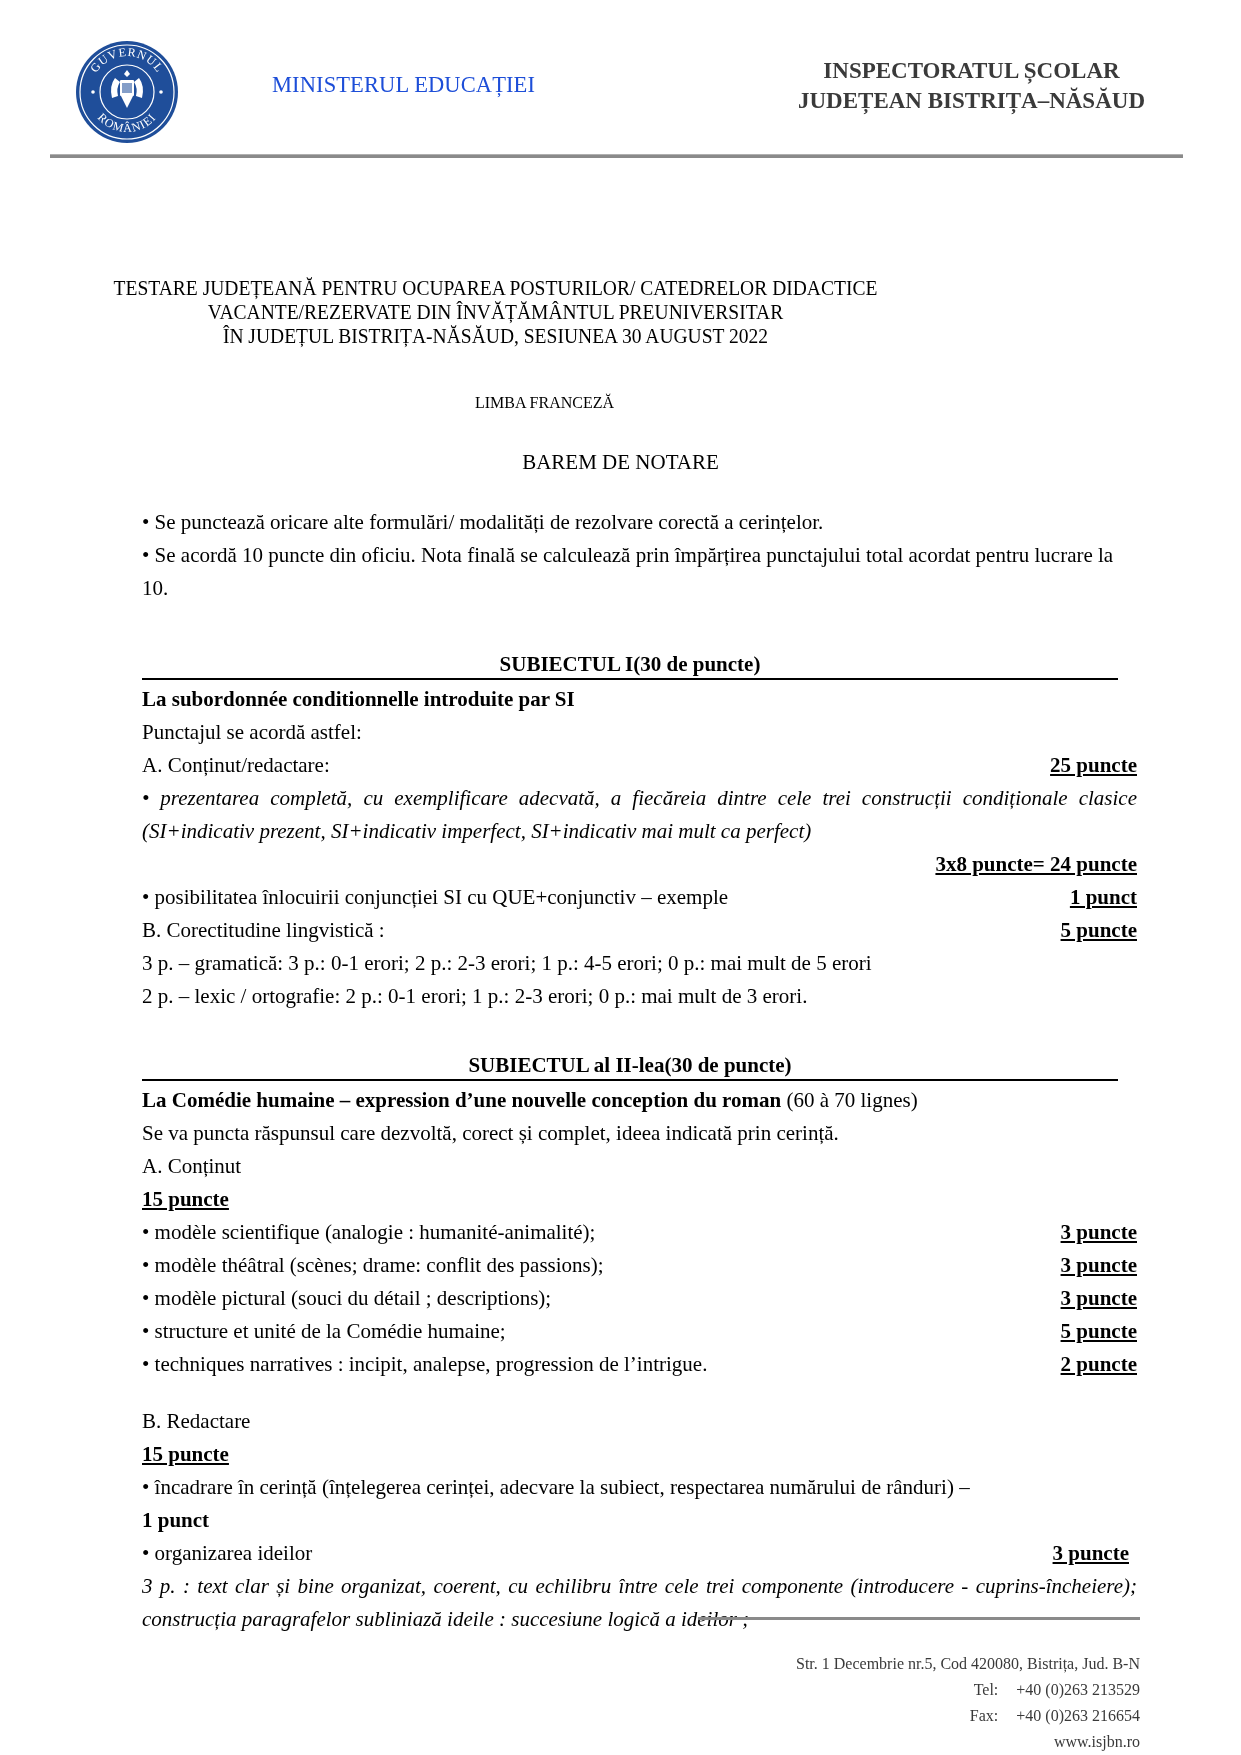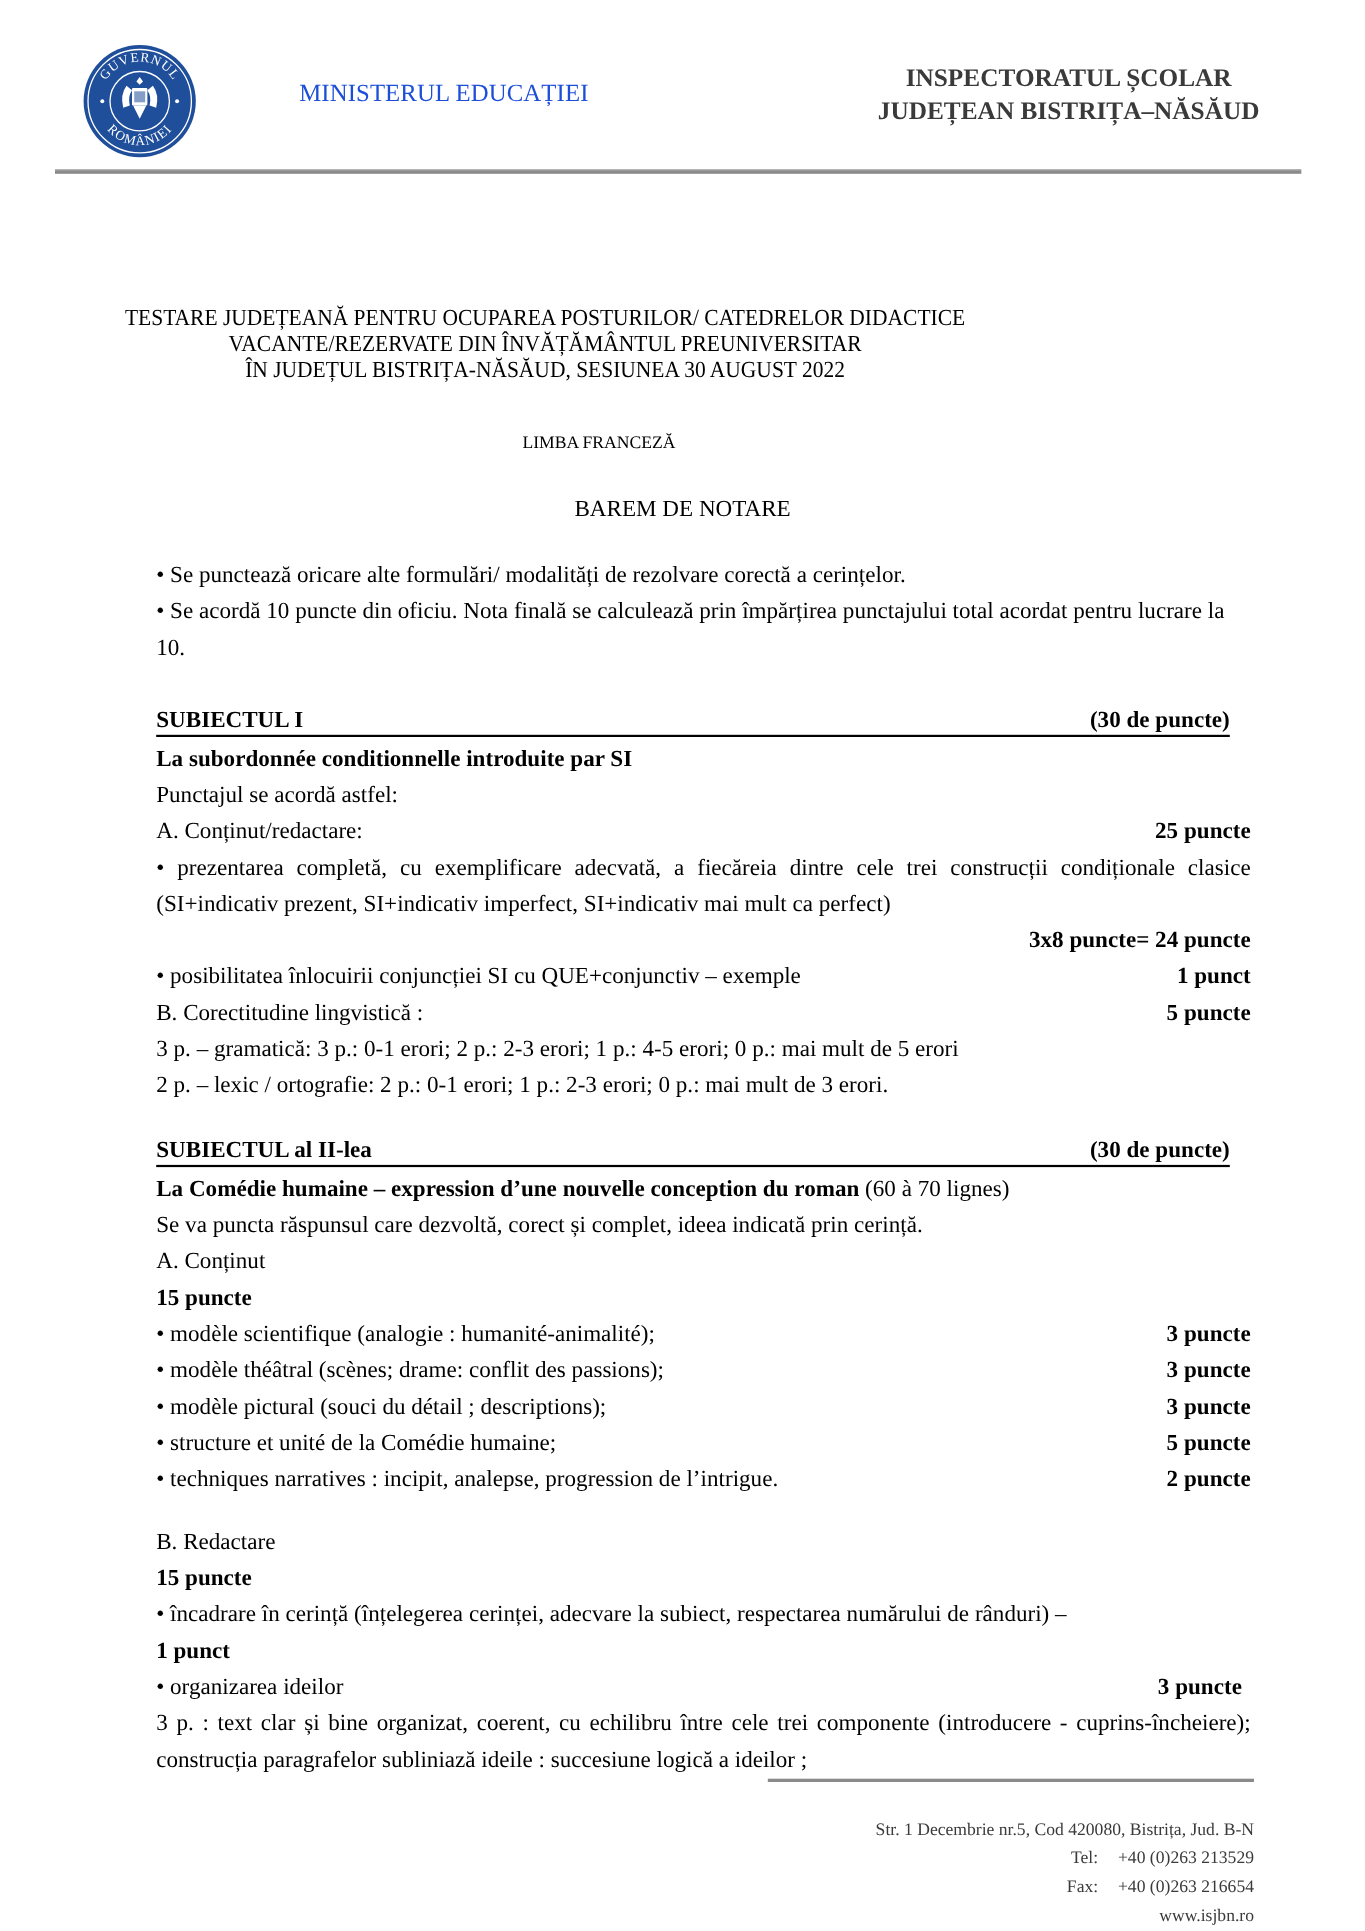--- a/index.html
+++ b/index.html
@@ -31,8 +31,8 @@
   .wrap { white-space: normal; }
   .justify { text-align: justify; white-space: normal; }
   .gap { height: 33px; }
-  .subj-head { display: flex; justify-content: space-between; font-weight: bold; width: 976px;
-               border-bottom: 2px solid #000; line-height: 28px; margin-bottom: 3px; margin-top: 2px;}
+  .subj-head { display: flex; justify-content: center; font-weight: bold; width: 976px;
+               border-bottom: 2px solid #000; line-height: 28px; margin-bottom: 3px; margin-top: 12px;}
   .right-only { justify-content: flex-end; }
 
   

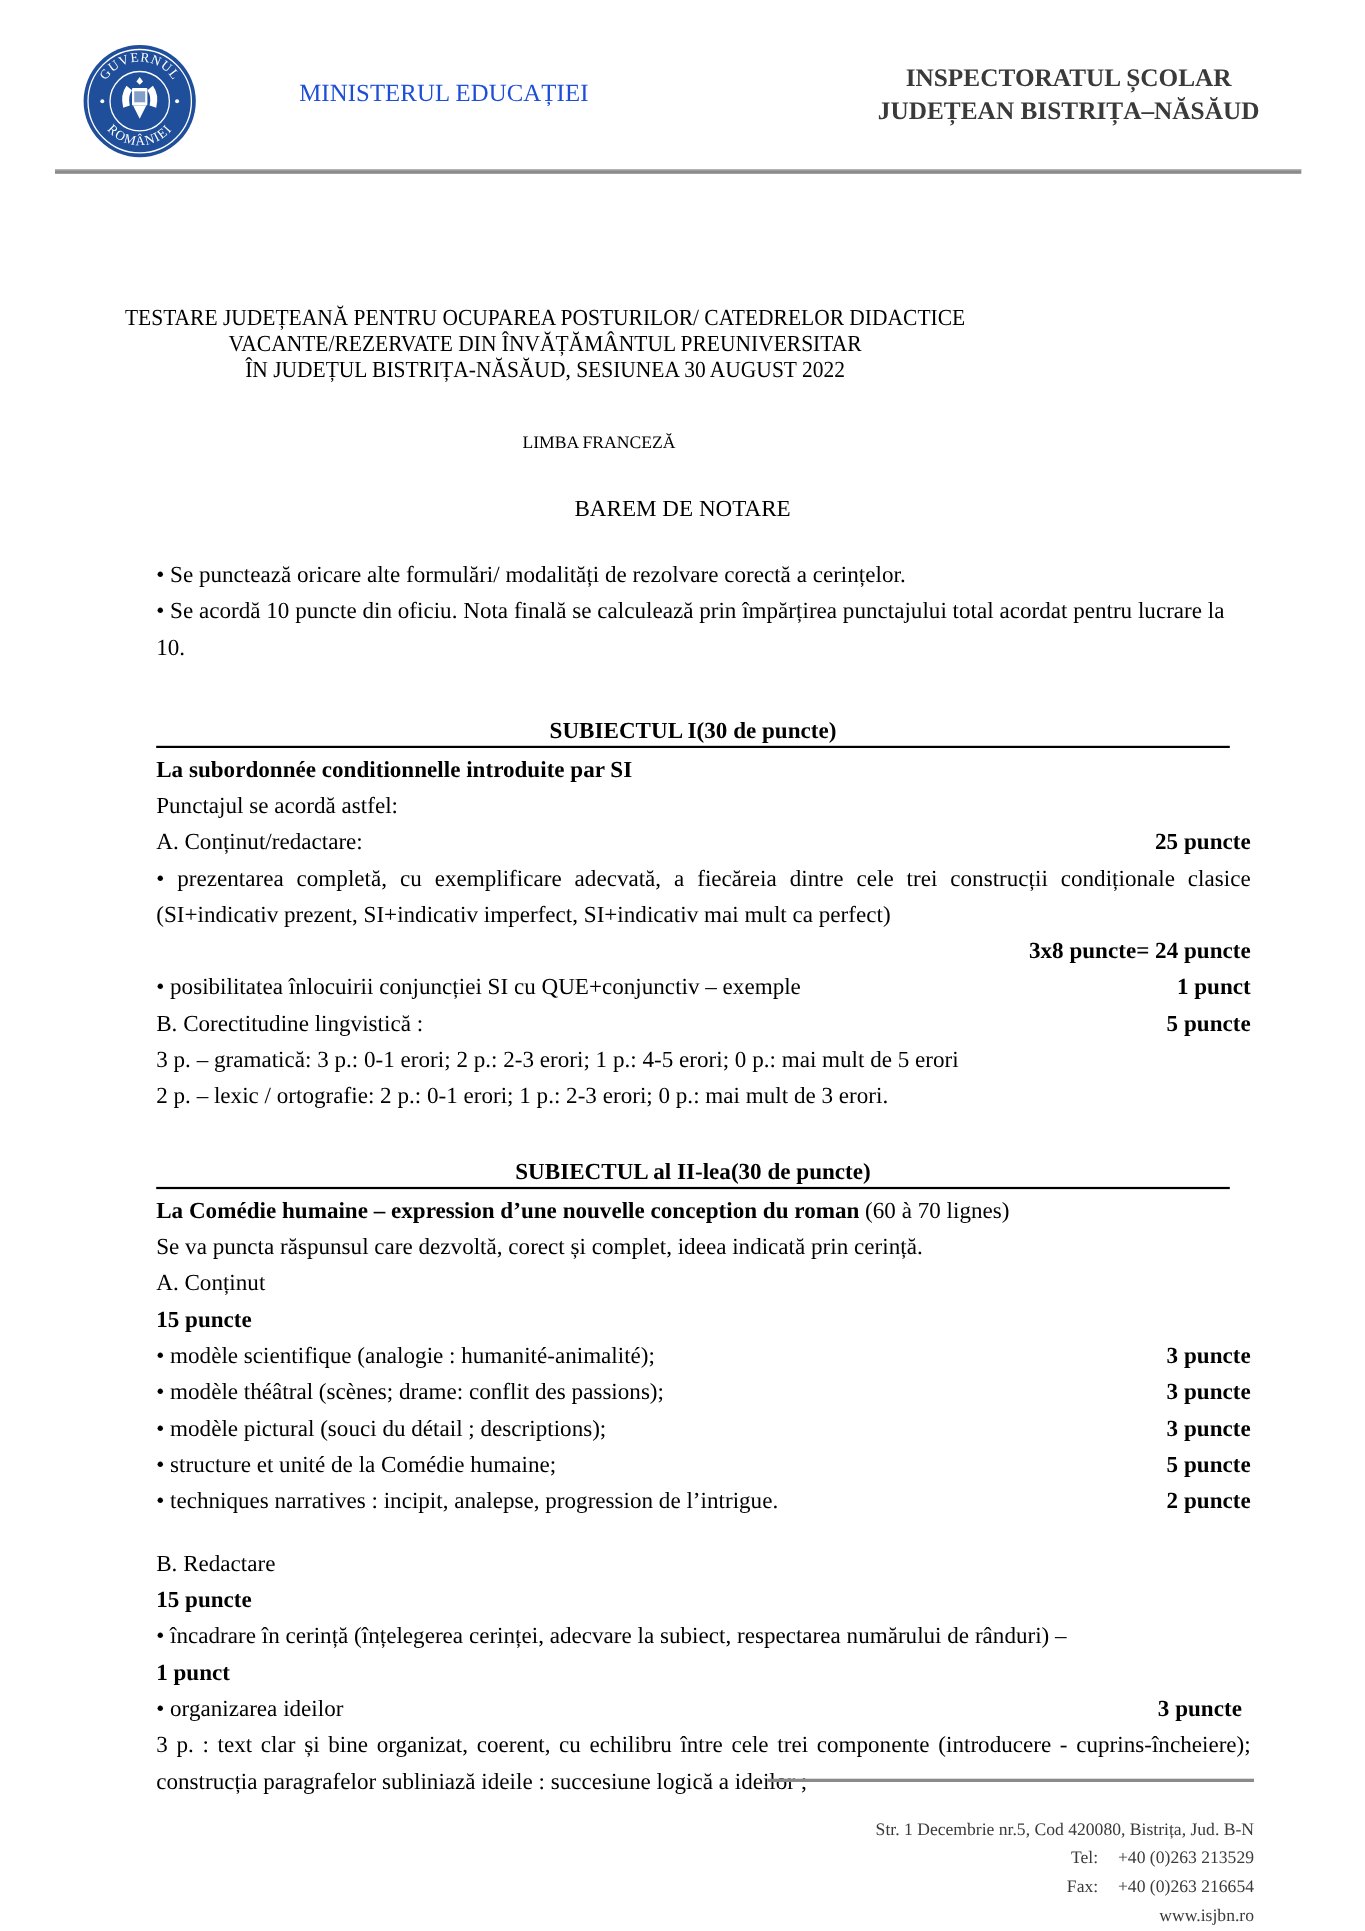--- a/index.html
+++ b/index.html
@@ -25,7 +25,7 @@
   
   .body { position: absolute; left: 142px; top: 506px; width: 995px; font-size: 21px; line-height: 33px; }
   .line { position: relative; display: flex; justify-content: space-between; white-space: nowrap; }
-  .line .pts { font-weight: bold; }
+  .line .pts { font-weight: bold; text-decoration: underline; }
   .inset { padding-right: 11px; flex-direction: column; }
   .bold { font-weight: bold; }
   .wrap { white-space: normal; }

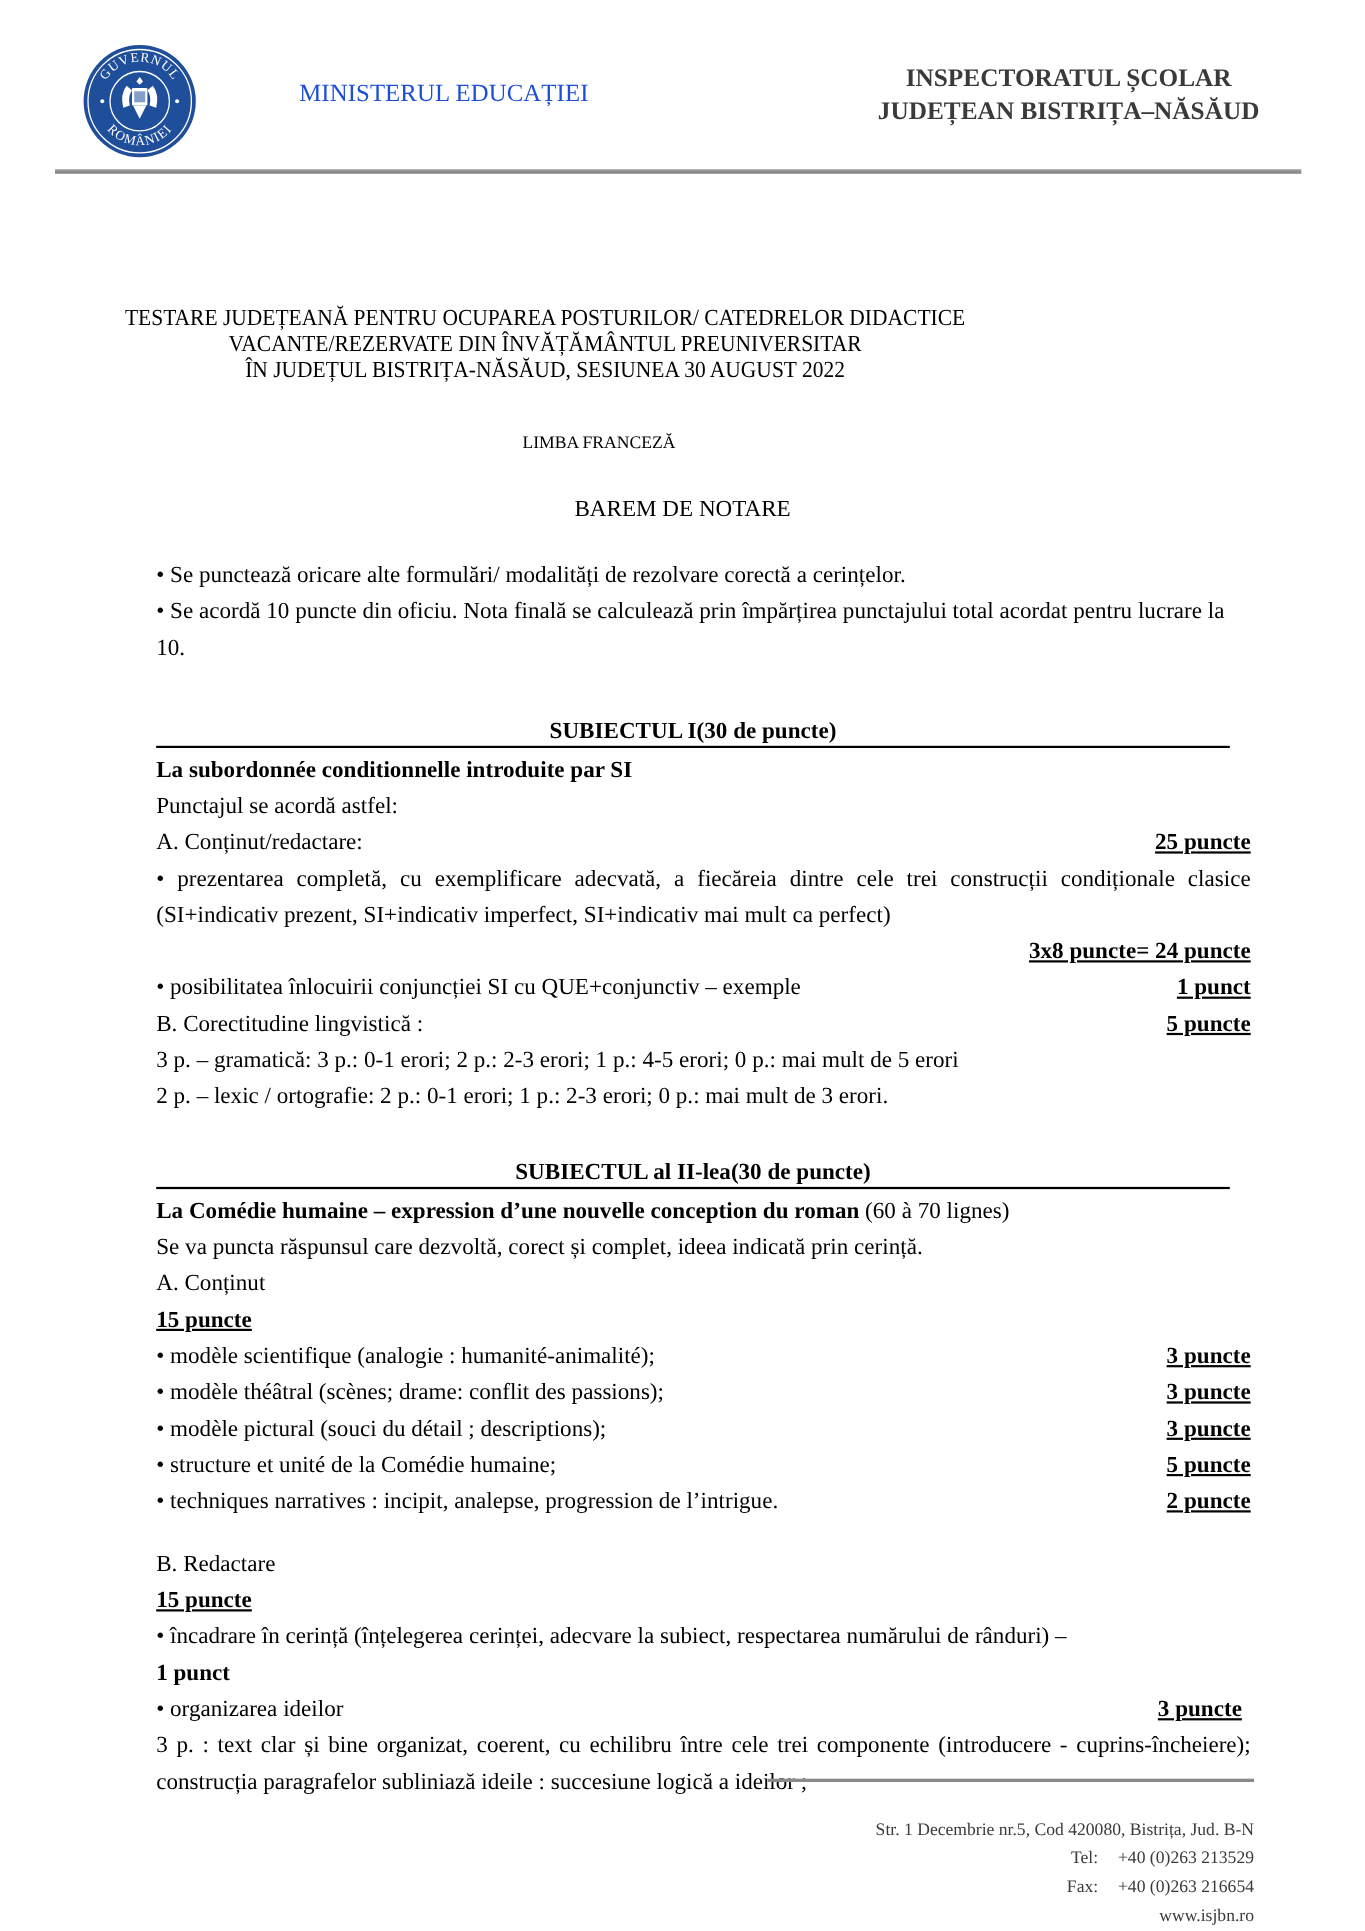--- a/index.html
+++ b/index.html
@@ -29,7 +29,7 @@
   .inset { padding-right: 11px; flex-direction: column; }
   .bold { font-weight: bold; }
   .wrap { white-space: normal; }
-  .justify { text-align: justify; white-space: normal; }
+  .justify { text-align: justify; white-space: normal; font-style: italic; }
   .gap { height: 33px; }
   .subj-head { display: flex; justify-content: center; font-weight: bold; width: 976px;
                border-bottom: 2px solid #000; line-height: 28px; margin-bottom: 3px; margin-top: 12px;}

